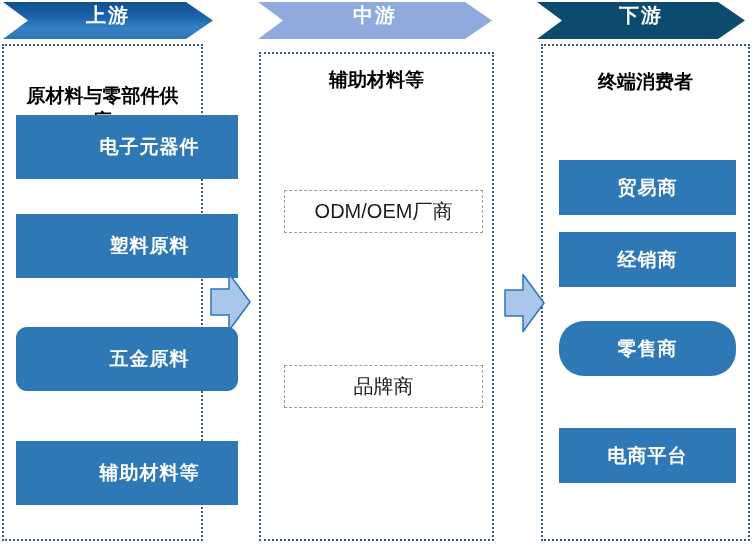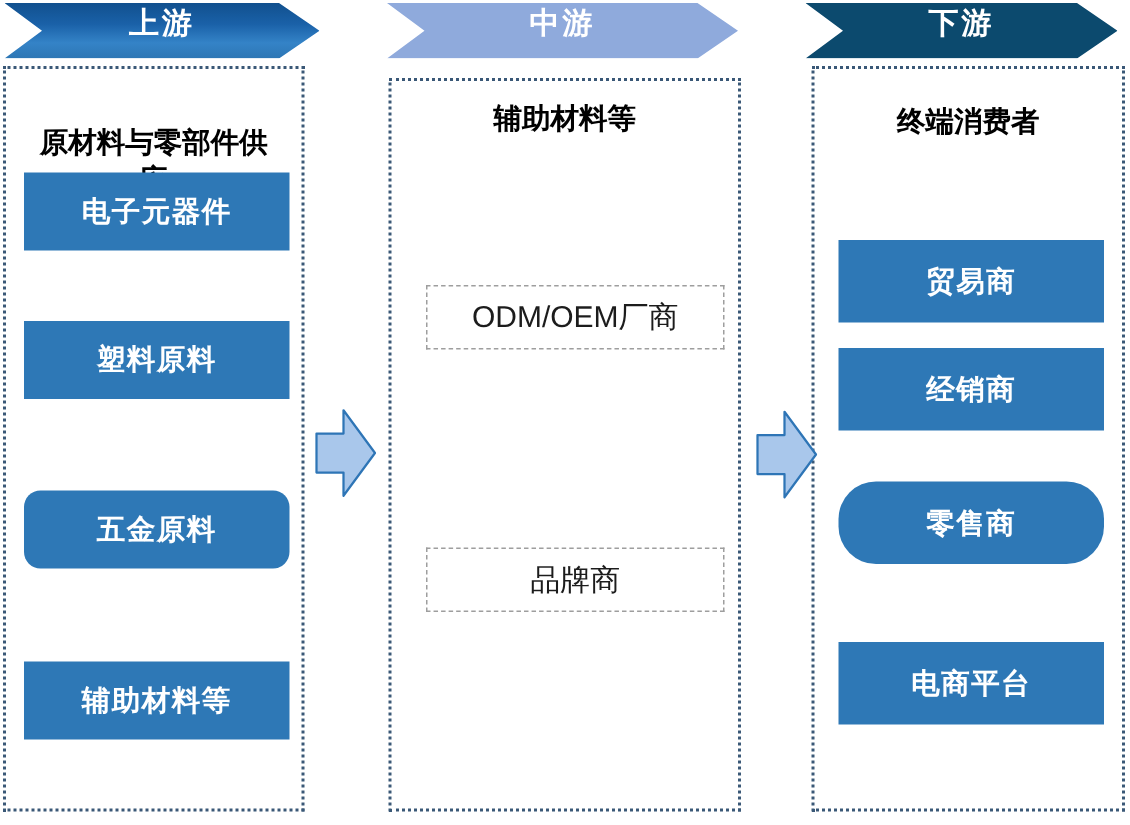--- a/index.html
+++ b/index.html
@@ -42,7 +42,7 @@
     display:flex; align-items:center; justify-content:center;
     font-weight:bold; font-size:19px; letter-spacing:1px;
   }
-  .col-1 .blue-box { left:12px; width:177px; height:52px; }
+  .col-1 .blue-box { left:12px; width:177px; height:64px;padding-left:45px; }
   .c1-b1 { top:69px; }  .c1-b2 { top:168px; } .c1-b3 { top:281px;border-radius:11px; } .c1-b4 { top:395px; }
   .col-3 .blue-box { left:16px; width:177px; height:55px; }
   .c3-b1 { top:90px;margin-top:24px; }  .c3-b2 { top:186px; } .c3-b3 { top:275px;border-radius:25px; } .c3-b4 { top:382px; }

